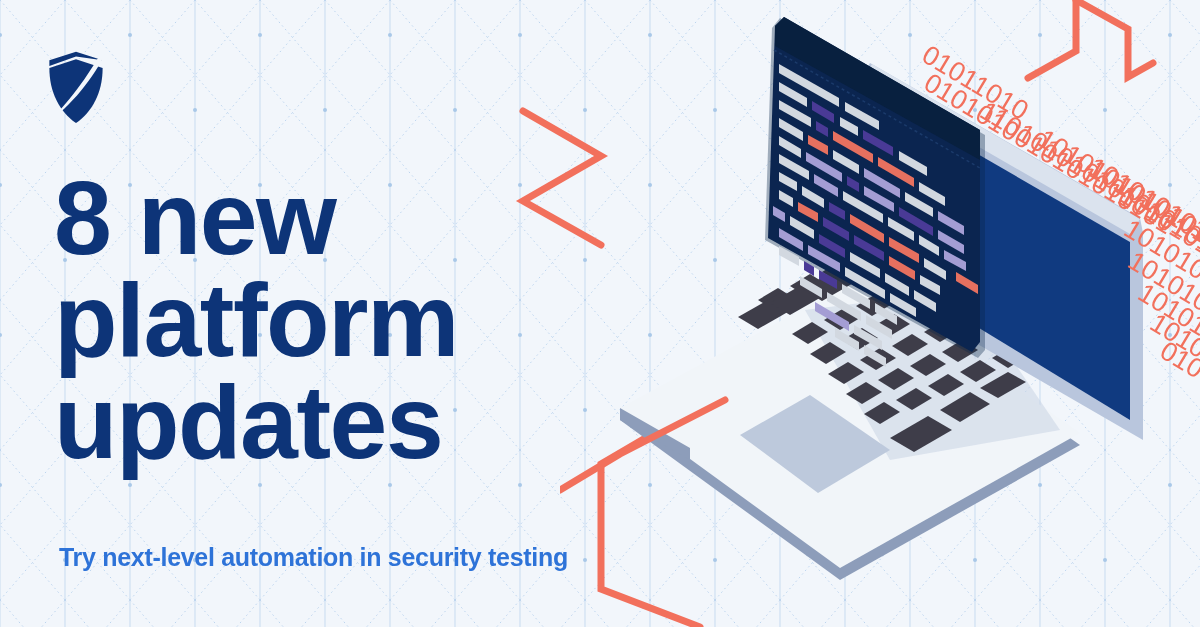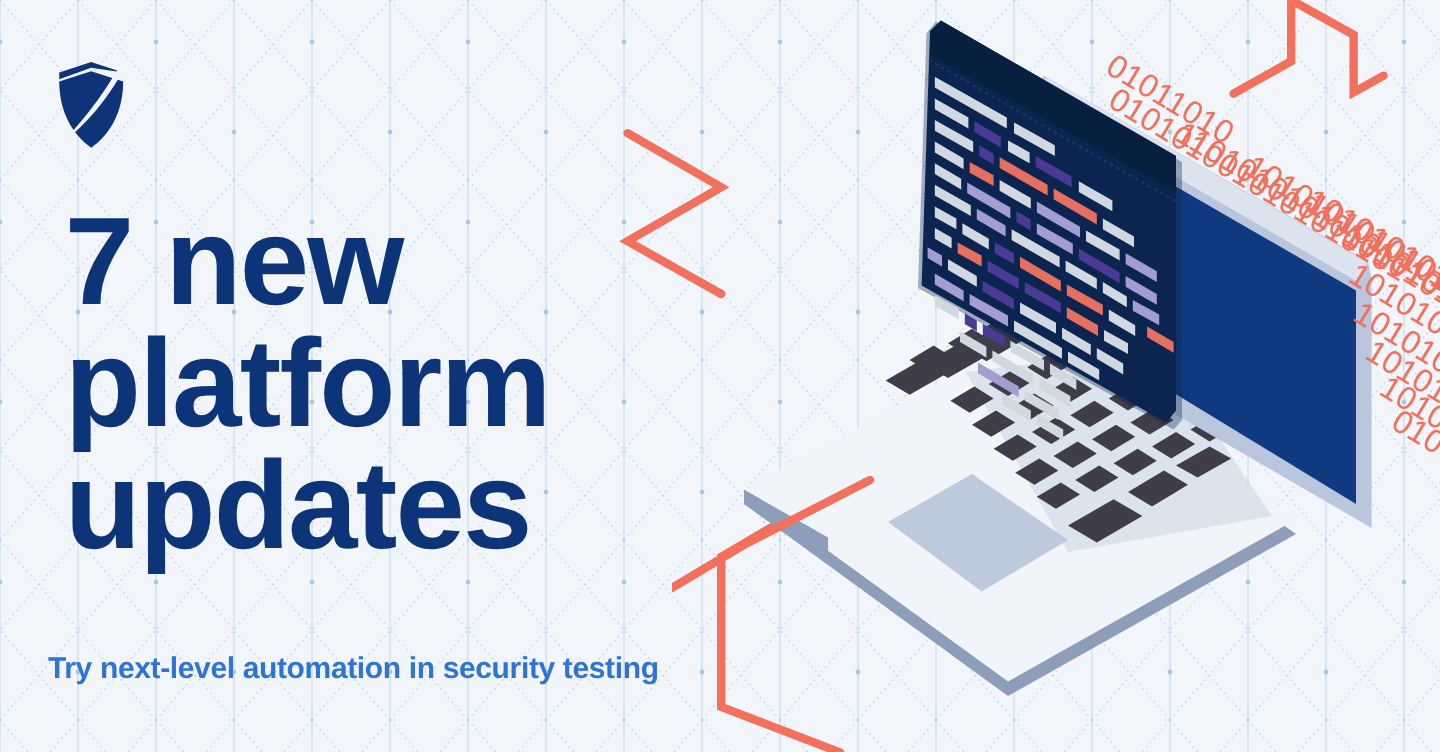--- a/index.html
+++ b/index.html
@@ -151,7 +151,7 @@
     <path d="M60 2 C48 22 28 55 0 80 C26 62 50 32 62 6 Z" fill="#f2f6fb"></path>
   </svg>
 
-  <div class="headline">7 new
+  <div class="headline">8 new
 platform
 updates</div>
   <div class="subhead">Try next-level automation in security testing</div>

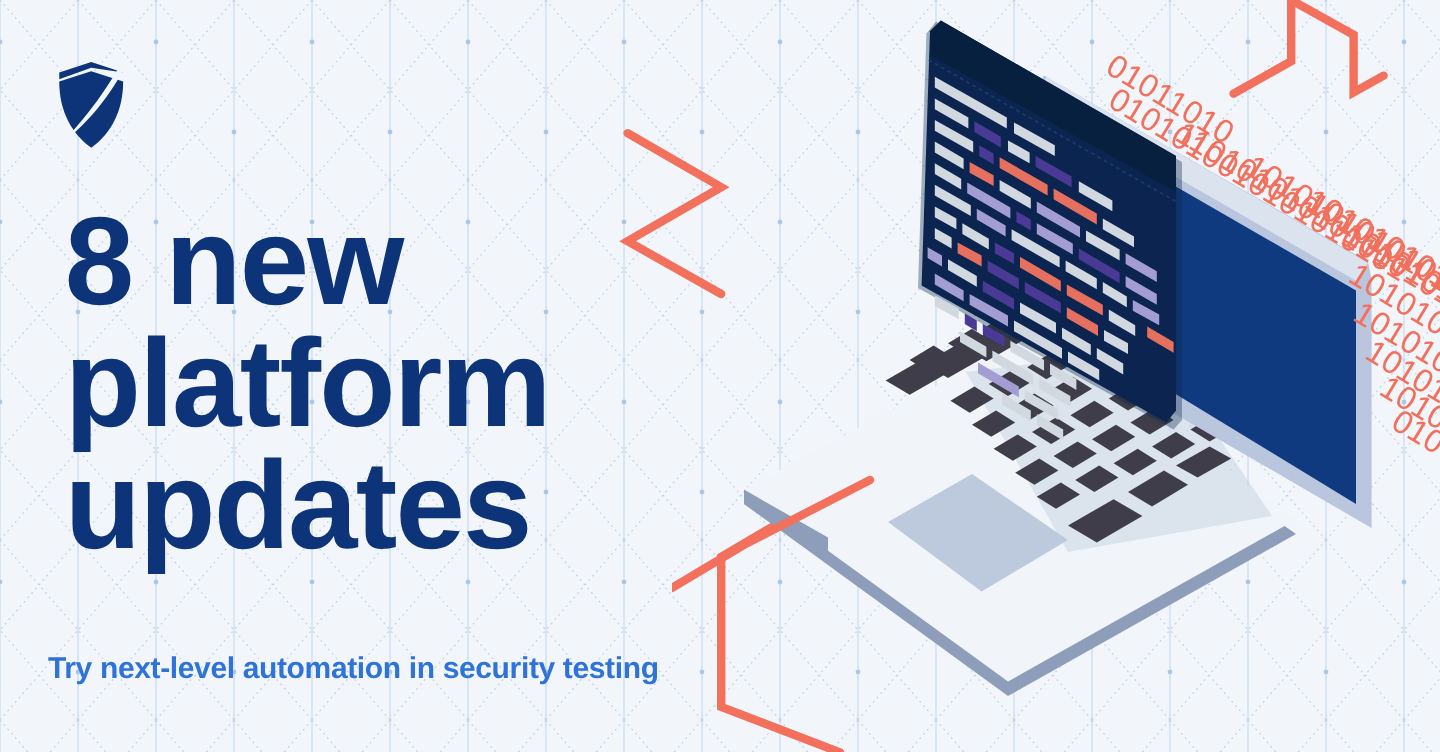--- a/index.html
+++ b/index.html
@@ -25,7 +25,7 @@
     white-space:pre-line;
   }
   .subhead{
-    position:absolute;left:40px;top:543px;
+    position:absolute;left:59px;top:543px;
     font-size:25px;font-weight:bold;color:#2e73d8;
     letter-spacing:-0.3px;white-space:nowrap;
   }

